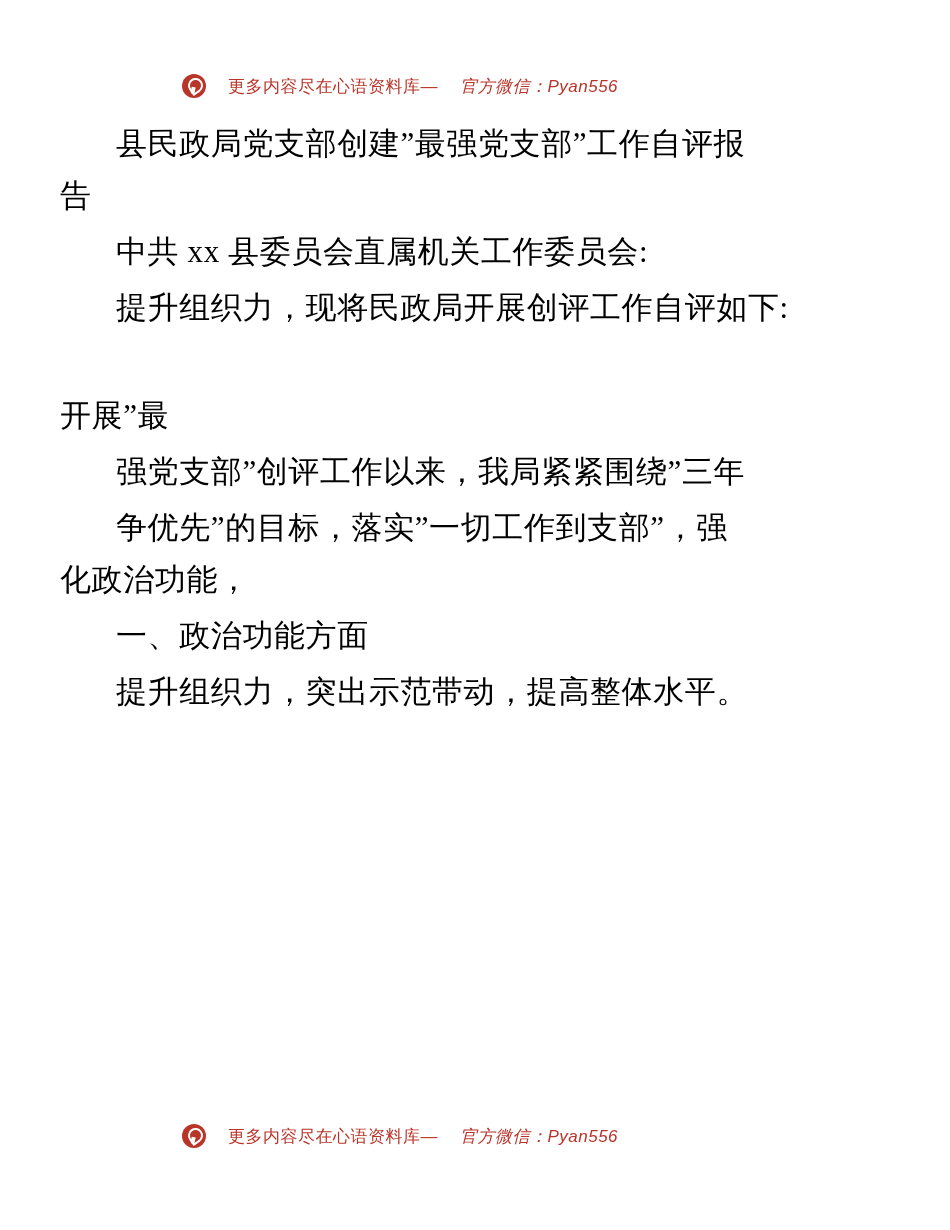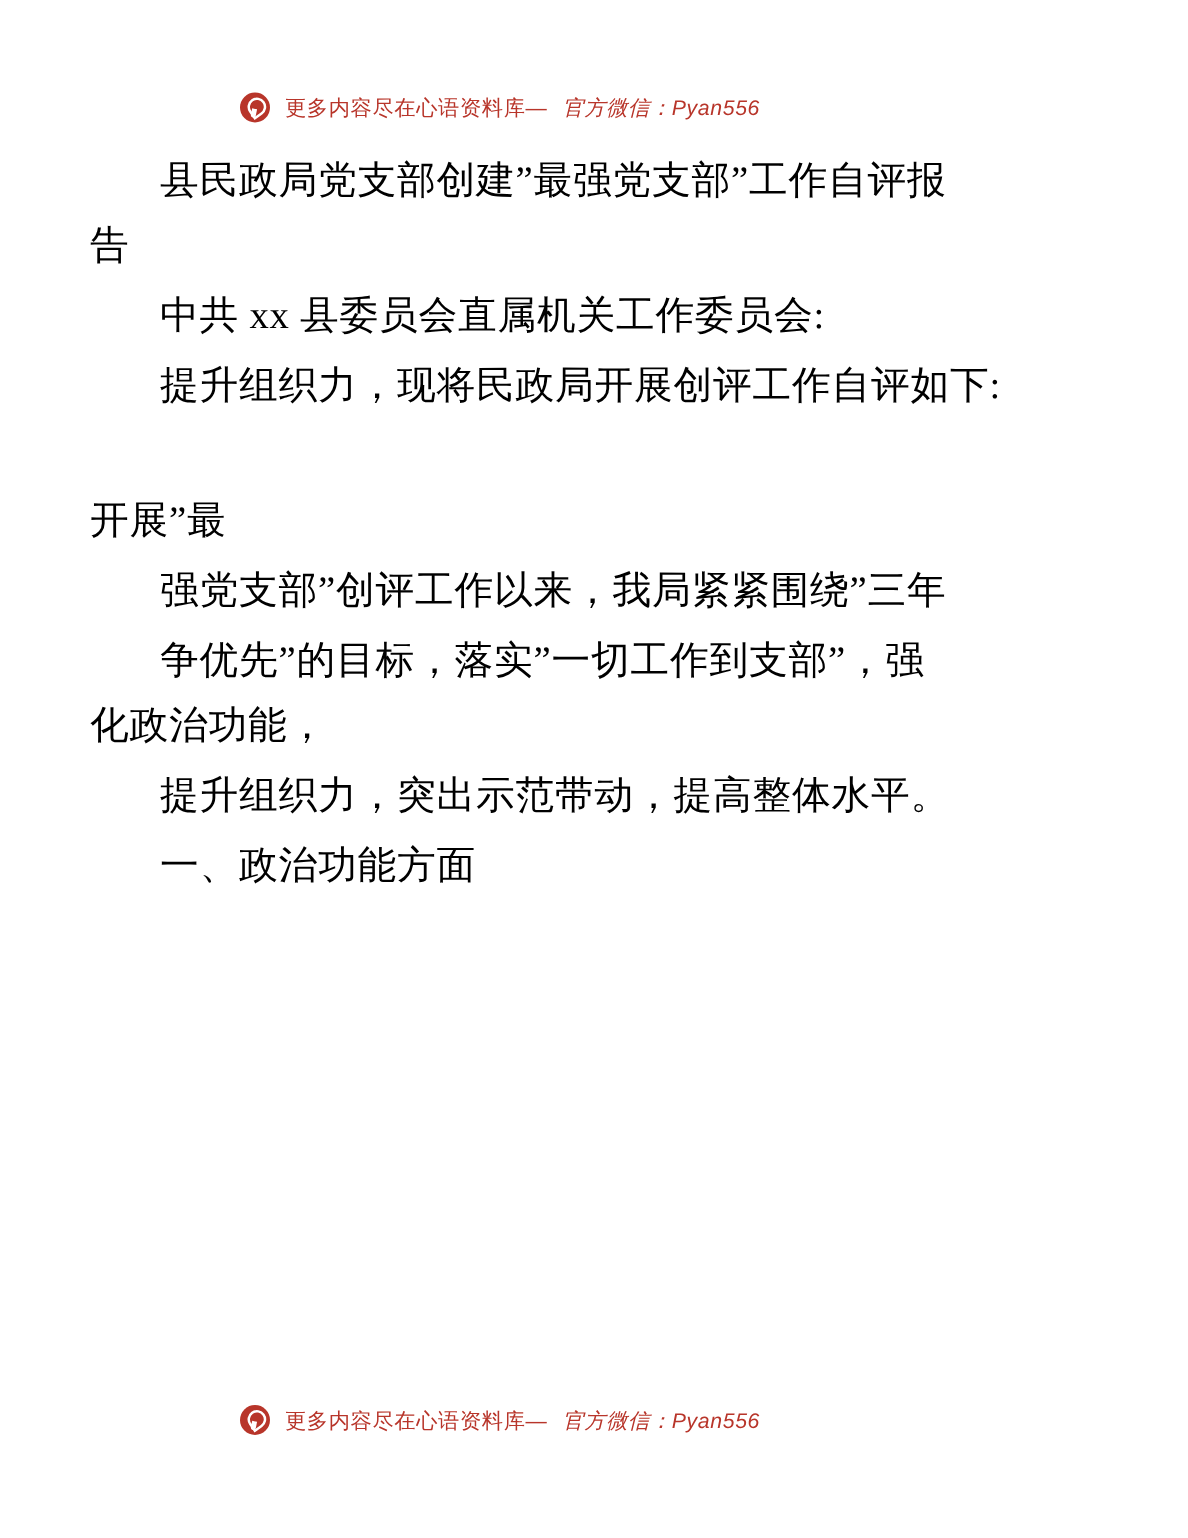--- a/index.html
+++ b/index.html
@@ -29,7 +29,7 @@
     display: flex;
     align-items: center;
     justify-content: center;
-    gap: 12px;
+    gap: 22px;
     color: #c0392b;
     font-family: "Liberation Sans", sans-serif;
     font-size: 17px;

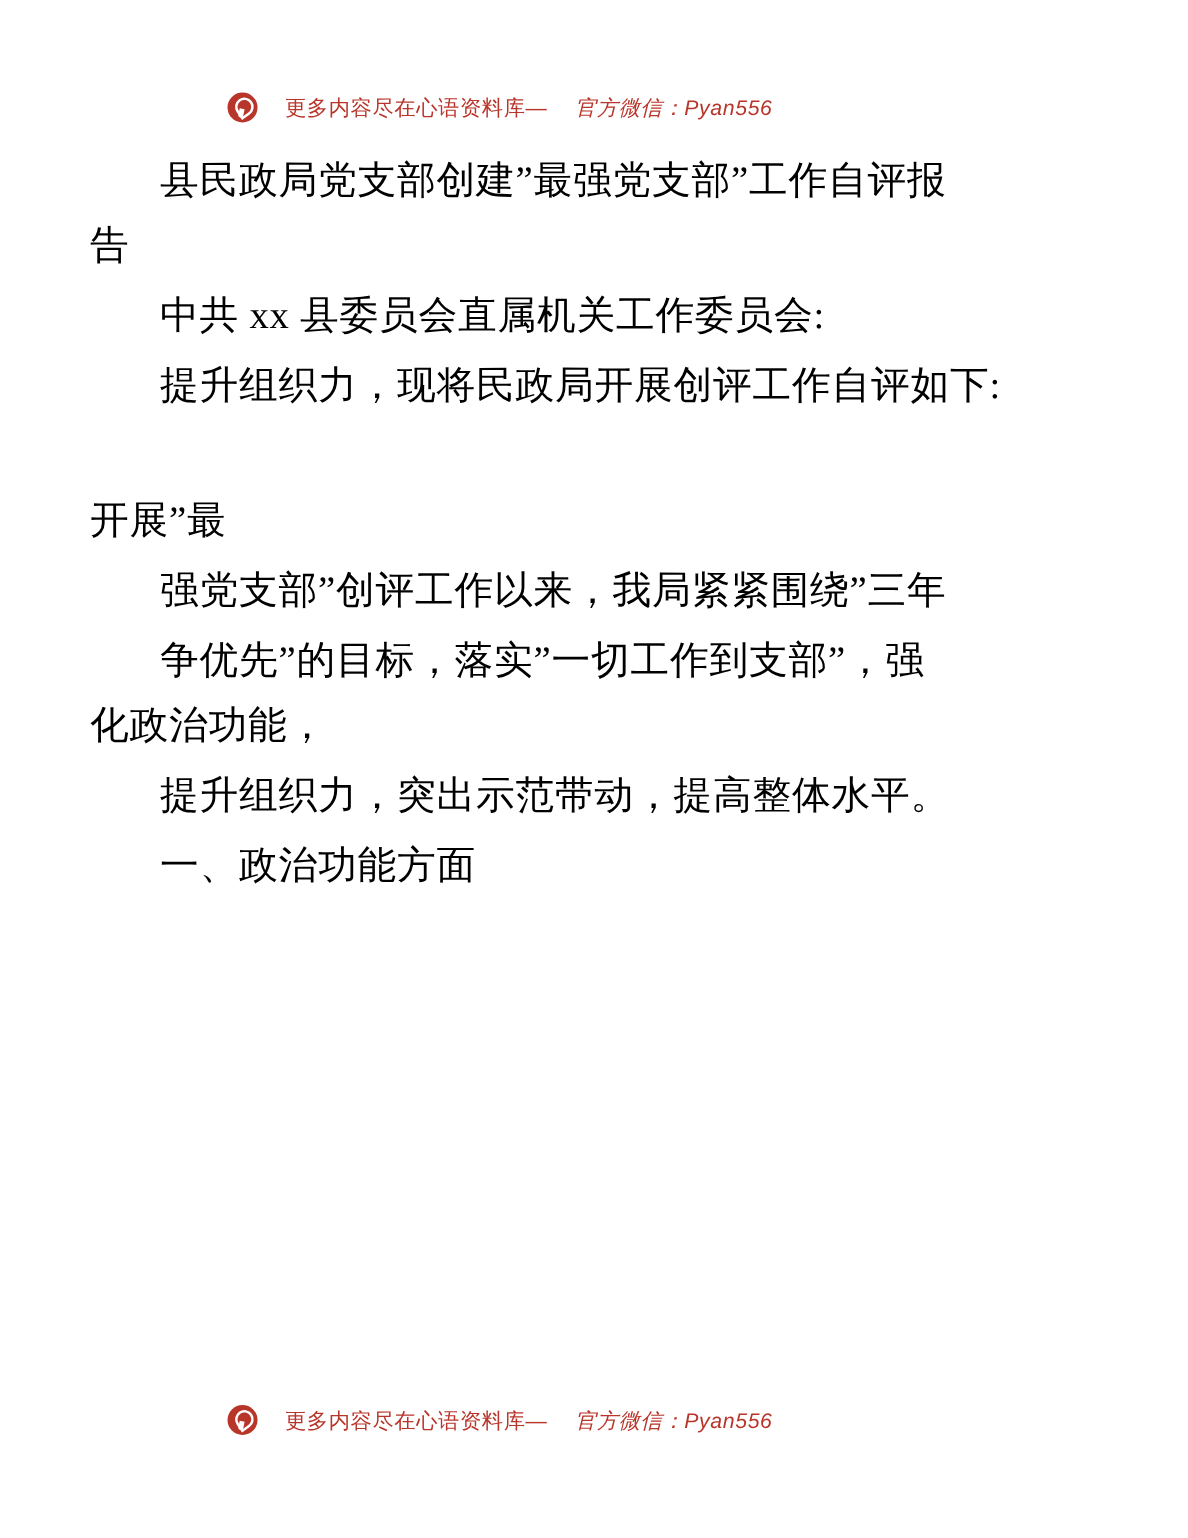--- a/index.html
+++ b/index.html
@@ -76,7 +76,7 @@
   
   .doc-body {
     position: absolute;
-    left: 72px;
+    left: 60px;
     top: 118px;
     width: 810px;
   }

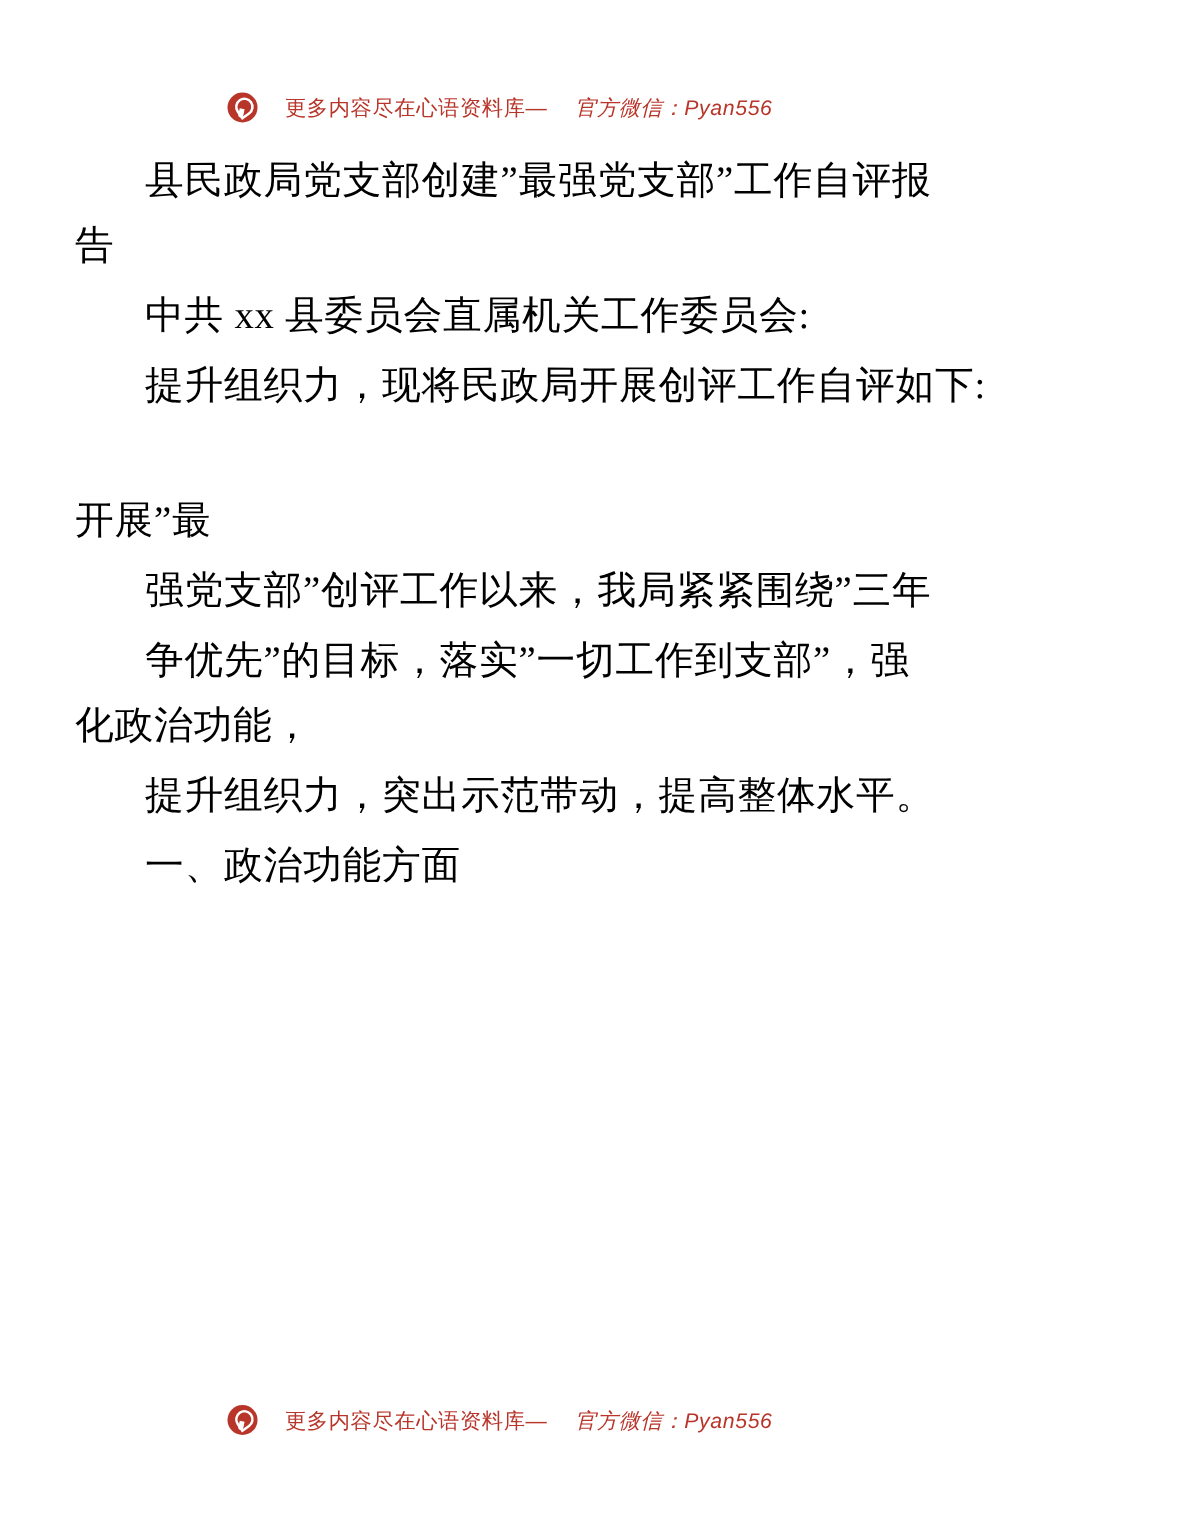--- a/index.html
+++ b/index.html
@@ -134,11 +134,11 @@
     </p>
 
     <p class="para indent">
-      <span>提升组织力，突出示范带动，提高整体水平。</span>
+      <span>一、政治功能方面</span>
     </p>
 
     <p class="para indent">
-      <span>一、政治功能方面</span>
+      <span>提升组织力，突出示范带动，提高整体水平。</span>
     </p>
 
 

